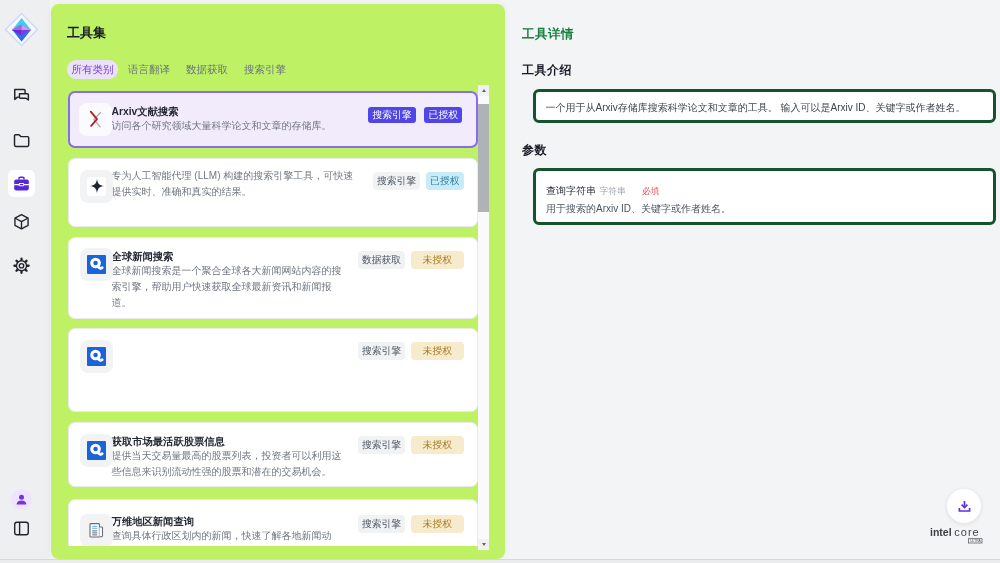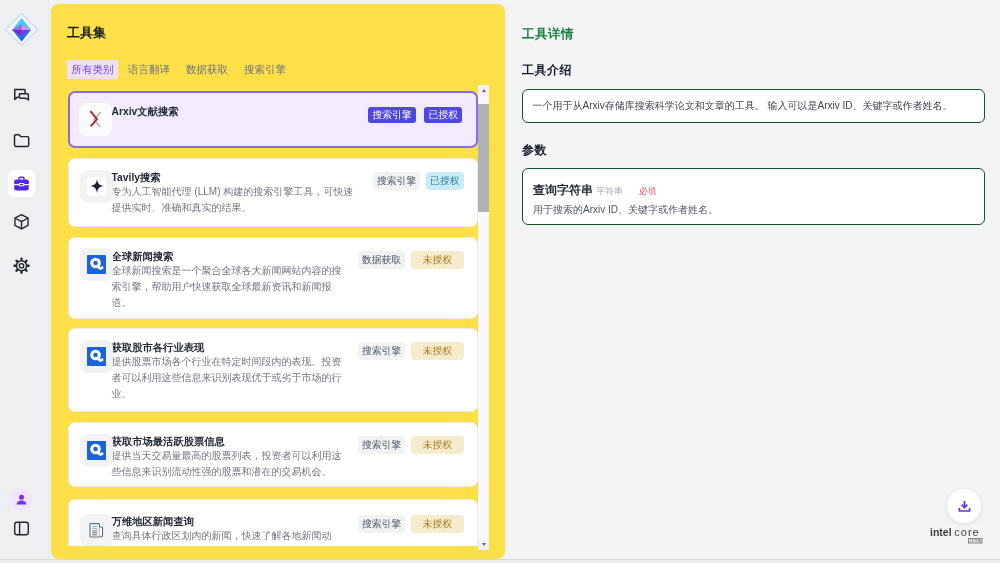--- a/index.html
+++ b/index.html
@@ -13,7 +13,7 @@
 .avatar { position:absolute; left:11px; top:489px; width:21px; height:21px; border-radius:50%; background:#efe3fd; display:flex; align-items:center; justify-content:center; }
 
 
-.main { position:absolute; left:51px; top:4px; width:453.5px; height:555px; background:#fde047; border-radius:8px; box-shadow:0 0 6px rgba(15,23,42,0.05); }
+.main { position:absolute; left:51px; top:4px; width:453.5px; height:555px; background:#bef264; border-radius:8px; box-shadow:0 0 6px rgba(15,23,42,0.05); }
 .main h1 { font-size:13px; font-weight:bold; color:#181c27; position:absolute; left:16px; top:19.5px; }
 .tabs { position:absolute; left:16px; top:55.5px; display:flex; align-items:center; }
 .tab { font-size:10.5px; color:#6b7280; margin-right:16px; padding:4.5px 0; line-height:10.5px; }

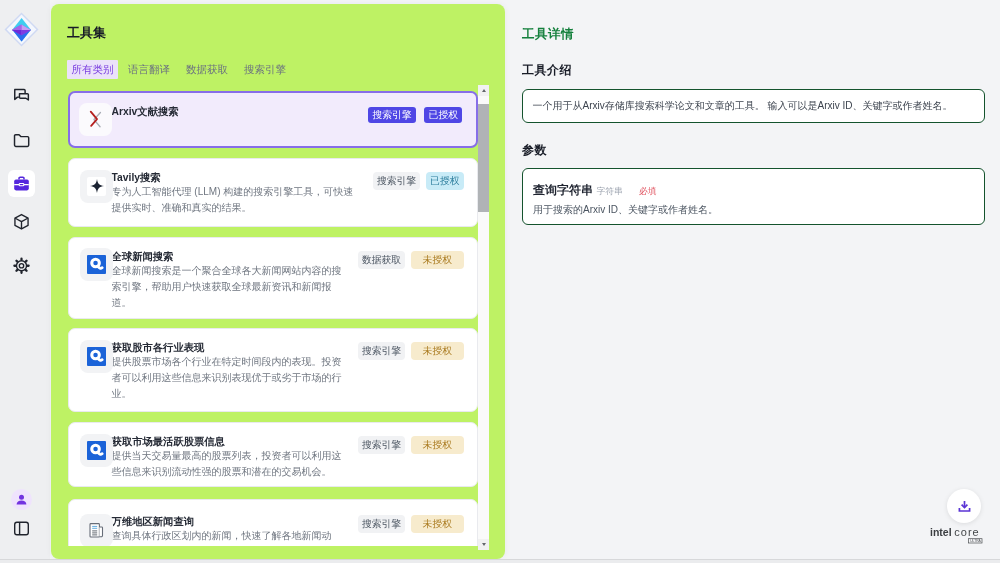--- a/index.html
+++ b/index.html
@@ -17,7 +17,7 @@
 .main h1 { font-size:13px; font-weight:bold; color:#181c27; position:absolute; left:16px; top:19.5px; }
 .tabs { position:absolute; left:16px; top:55.5px; display:flex; align-items:center; }
 .tab { font-size:10.5px; color:#6b7280; margin-right:16px; padding:4.5px 0; line-height:10.5px; }
-.tab.on { background:#ebe2fa; color:#7a3de0; border-radius:1px; padding:4.5px 4.5px; margin-right:10px; }
+.tab.on { background:#ebe2fa; color:#7a3de0; border-radius:9px; padding:4.5px 4.5px; margin-right:10px; }
 
 .list { position:absolute; left:16px; top:84px; width:411px; height:458px; overflow:hidden; }
 .card { position:absolute; left:0.6px; width:410.4px; background:#fff; border:1px solid #e9eaee; border-radius:7px; padding:10px 11px; }

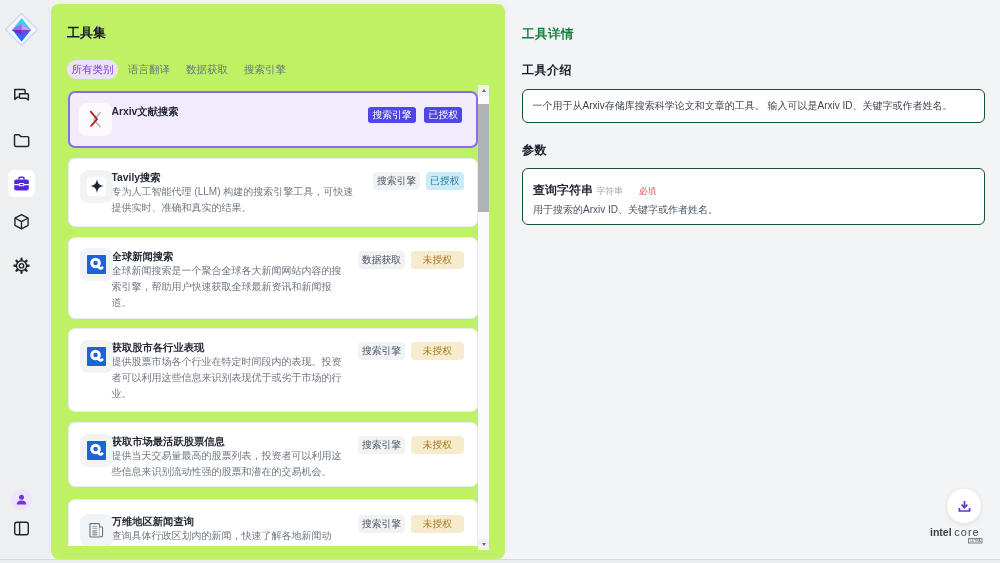--- a/index.html
+++ b/index.html
@@ -45,7 +45,7 @@
 .detail { position:absolute; left:504.5px; top:0; width:495.5px; height:559px; }
 .detail h2 { position:absolute; left:17.5px; top:26px; font-size:12.5px; font-weight:bold; color:#15803d; letter-spacing:0.5px;}
 .detail h3 { position:absolute; left:17.5px; font-size:12px; font-weight:bold; color:#181c27; letter-spacing:0.5px;}
-.dbox { position:absolute; left:17px; width:463px; background:#fff; border:1px solid #14532d; border-radius:6px; }
+.dbox { position:absolute; left:28px; width:463px; background:#fff; border:3px solid #14532d; border-radius:6px; }
 .intro { top:89px; height:33.5px; line-height:32px; padding:0 10px; font-size:10px; color:#3c434e; }
 .param { top:167.5px; height:57.5px; padding:13px 10.5px; }
 .pline1 { font-size:10px; }

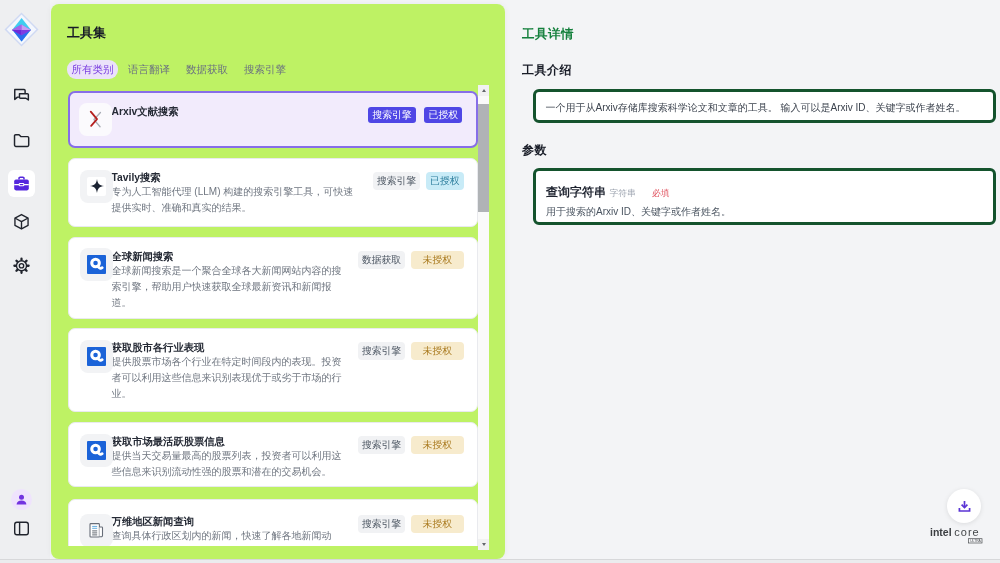--- a/index.html
+++ b/index.html
@@ -142,6 +142,7 @@
       </div>
       <div class="ctext">
         <div class="ctitle">Arxiv文献搜索</div>
+        <div class="cdesc">访问各个研究领域大量科学论文和文章的存储库。</div>
       </div>
       <div class="badges" style="top:12.5px; right:12.5px;">
         <div class="badge b-solid">搜索引擎</div>

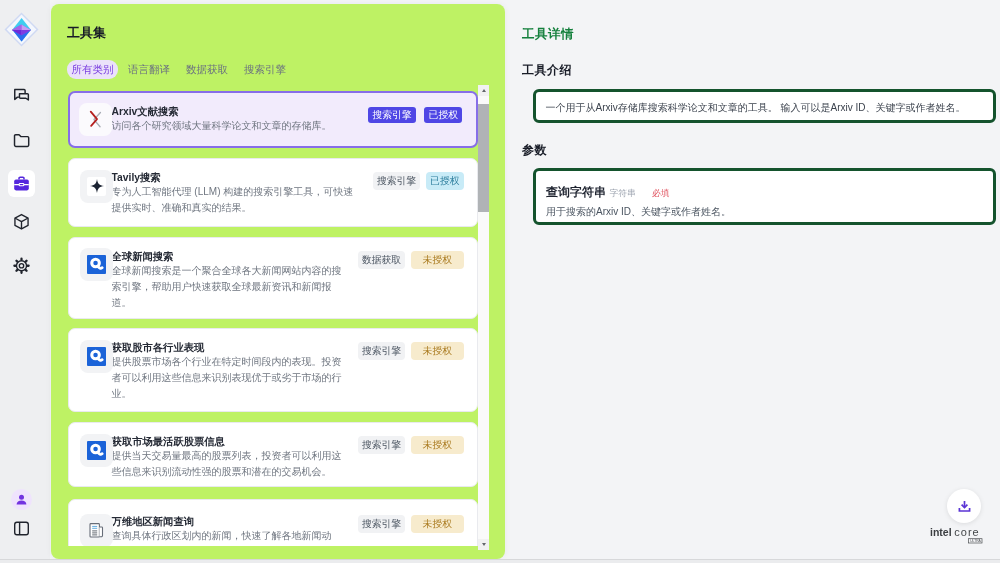--- a/index.html
+++ b/index.html
@@ -159,7 +159,6 @@
         </div>
       </div>
       <div class="ctext">
-        <div class="ctitle">Tavily搜索</div>
         <div class="cdesc">专为人工智能代理 (LLM) 构建的搜索引擎工具，可快速<br>提供实时、准确和真实的结果。</div>
       </div>
       <div class="badges">

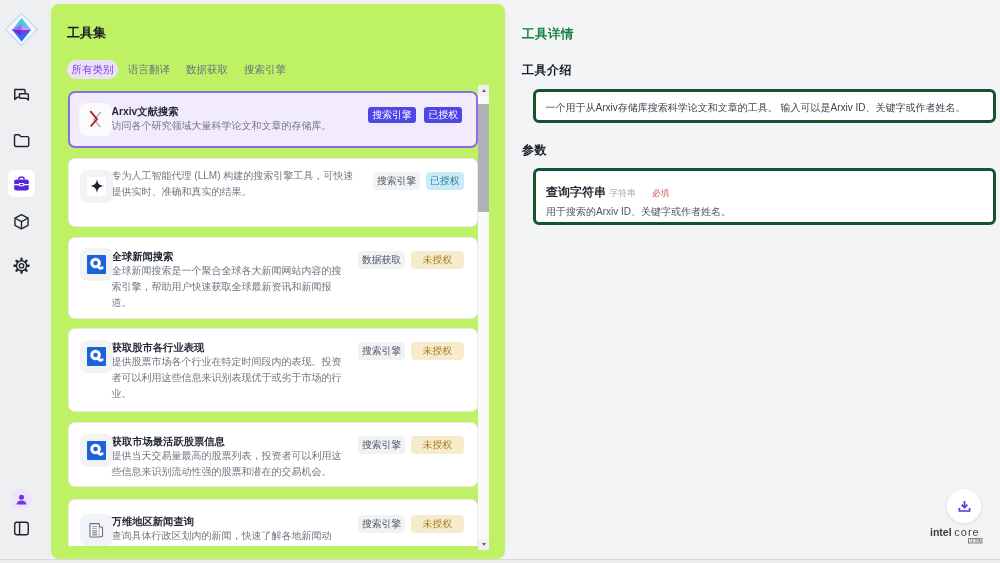--- a/index.html
+++ b/index.html
@@ -49,7 +49,7 @@
 .intro { top:89px; height:33.5px; line-height:32px; padding:0 10px; font-size:10px; color:#3c434e; }
 .param { top:167.5px; height:57.5px; padding:13px 10.5px; }
 .pline1 { font-size:10px; }
-.pname { font-weight:bold; color:#1f2430; font-size:12px; }
+.pname { font-weight:normal; color:#1f2430; font-size:10px; }
 .ptype { color:#9ca3af; margin-left:3.5px; font-size:8.8px; }
 .preq { color:#e0525f; margin-left:16px; font-size:8.8px; }
 .pdesc { font-size:10px; color:#4a5460; margin-top:4.5px; }

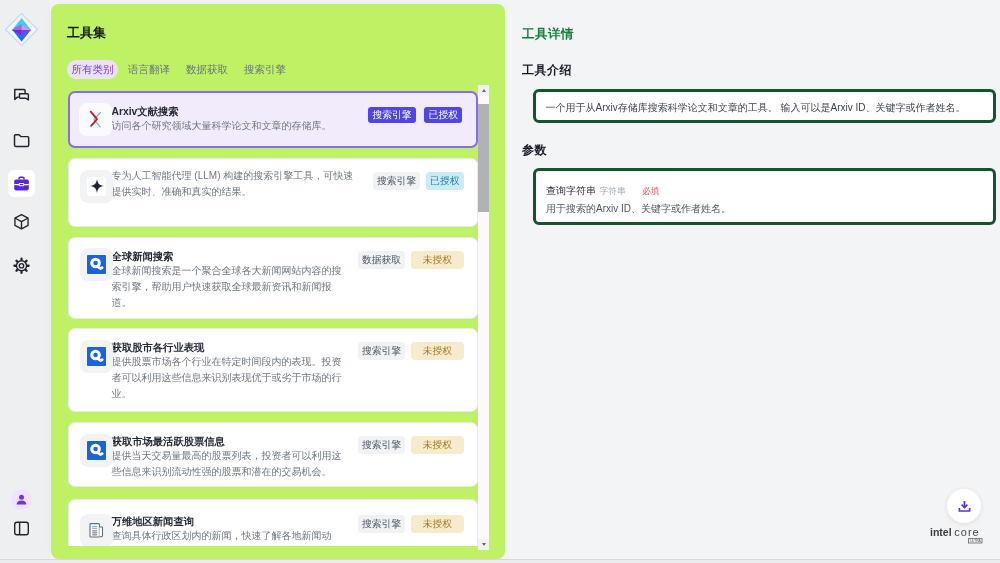--- a/index.html
+++ b/index.html
@@ -193,10 +193,6 @@
           <path d="M58,60 C63,70 72,73 80,67" fill="none" stroke="#fff" stroke-width="15" stroke-linecap="round"></path>
         </svg>
       </div>
-      <div class="ctext">
-        <div class="ctitle">获取股市各行业表现</div>
-        <div class="cdesc">提供股票市场各个行业在特定时间段内的表现。投资<br>者可以利用这些信息来识别表现优于或劣于市场的行<br>业。</div>
-      </div>
       <div class="badges">
         <div class="badge b-gray">搜索引擎</div>
         <div class="badge b-tan">未授权</div>

